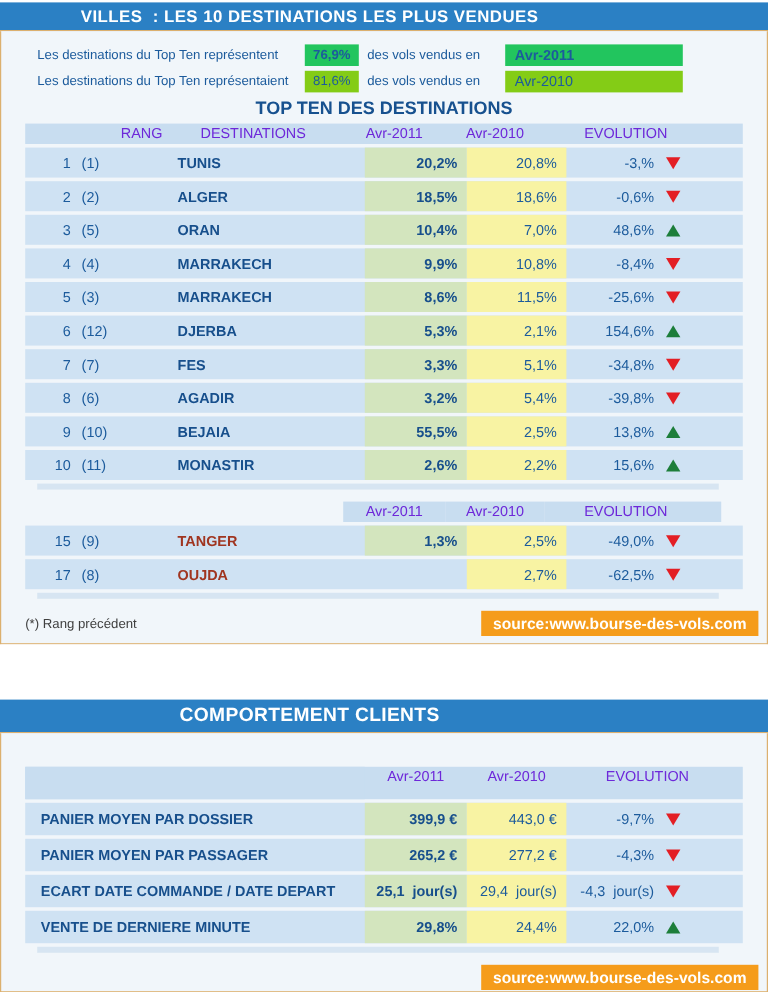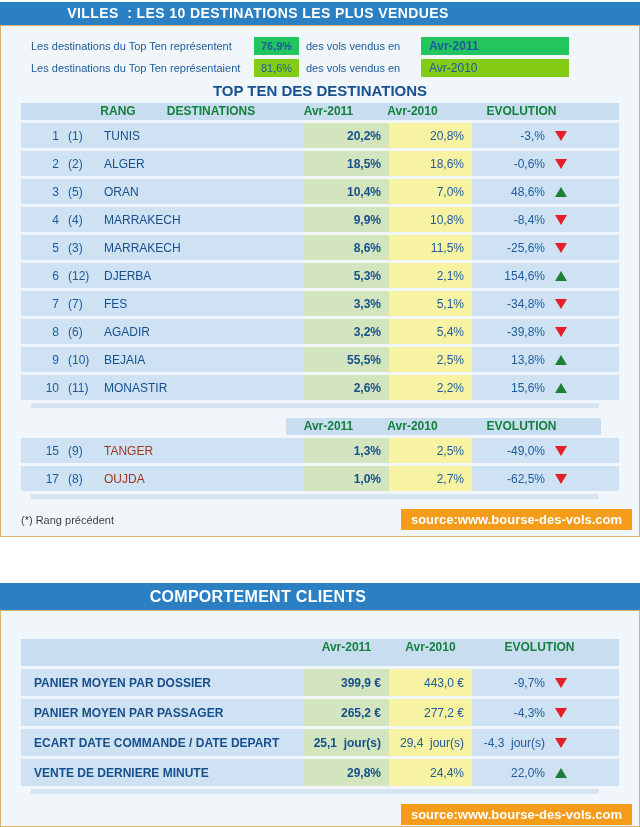--- a/index.html
+++ b/index.html
@@ -32,7 +32,7 @@
           font-size:12px; color:#1c5b9c; }
   #t2 .trow { height:27px; }
   .thead { height:17px; margin-bottom:3px; background:transparent; position:relative;
-           font-weight:bold; color:#15803d; }
+           font-weight:normal; color:#6d28d9; }
   .thead.bgfull { background:#c8ddf0; }
   .hcell { height:100%; line-height:17px; text-align:center; }
   .h-rank { position:absolute; left:57px; width:80px; }

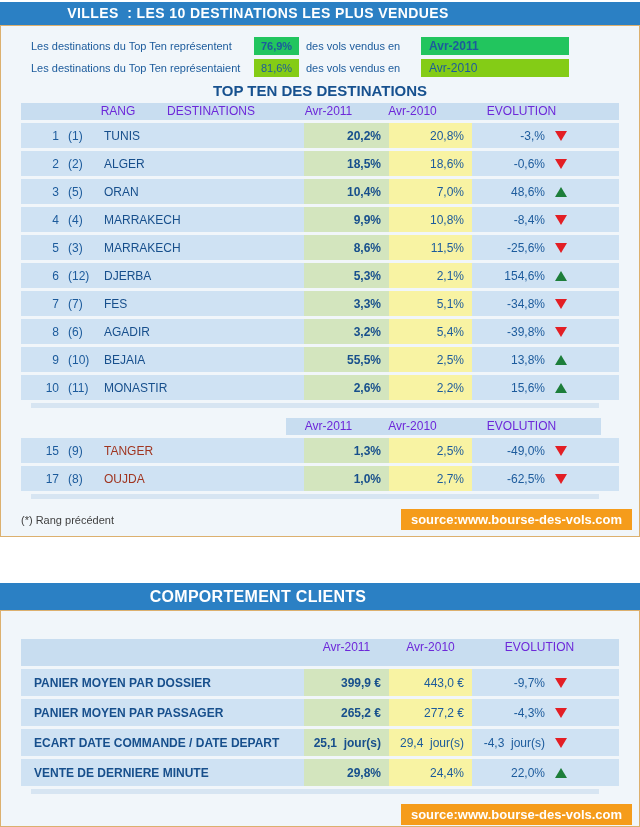--- a/index.html
+++ b/index.html
@@ -45,7 +45,7 @@
 
   .c-rank { width:38px; text-align:right; }
   .c-prev { width:36px; margin-left:9px; }
-  .c-name { flex:1; font-weight:normal; color:#174f8c; }
+  .c-name { flex:1; font-weight:bold; color:#174f8c;margin-left:44px; }
   .c-name.red { color:#a03520; }
   .c-label { flex:1; padding-left:13px; font-weight:bold; color:#174f8c; }
   .c-g, .c-y { height:100%; display:flex; align-items:center; justify-content:flex-end;

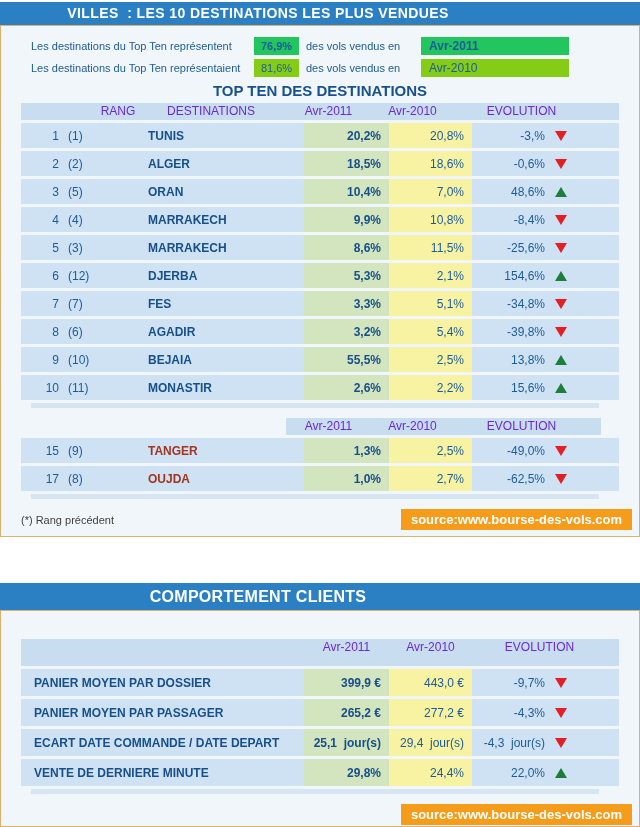--- a/index.html
+++ b/index.html
@@ -208,7 +208,6 @@
             <span class="c-rank">17</span>
             <span class="c-prev">(8)</span>
             <span class="c-name red">OUJDA</span>
-            <span class="c-g">1,0%</span>
             <span class="c-y">2,7%</span>
             <span class="c-evo"><span class="evo-val">-62,5%</span><span class="tri down"></span></span>
           </div>

